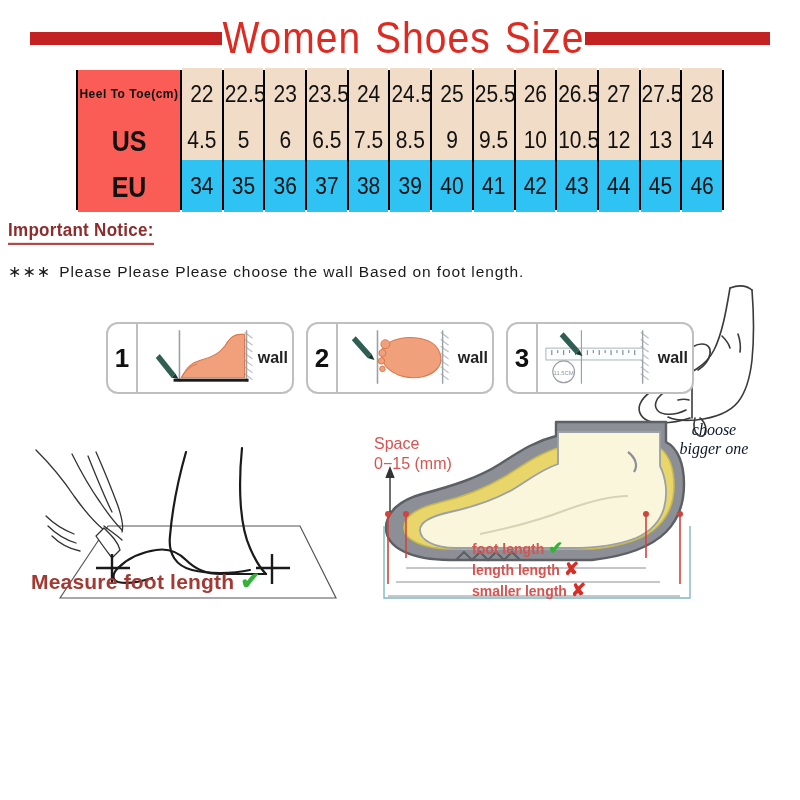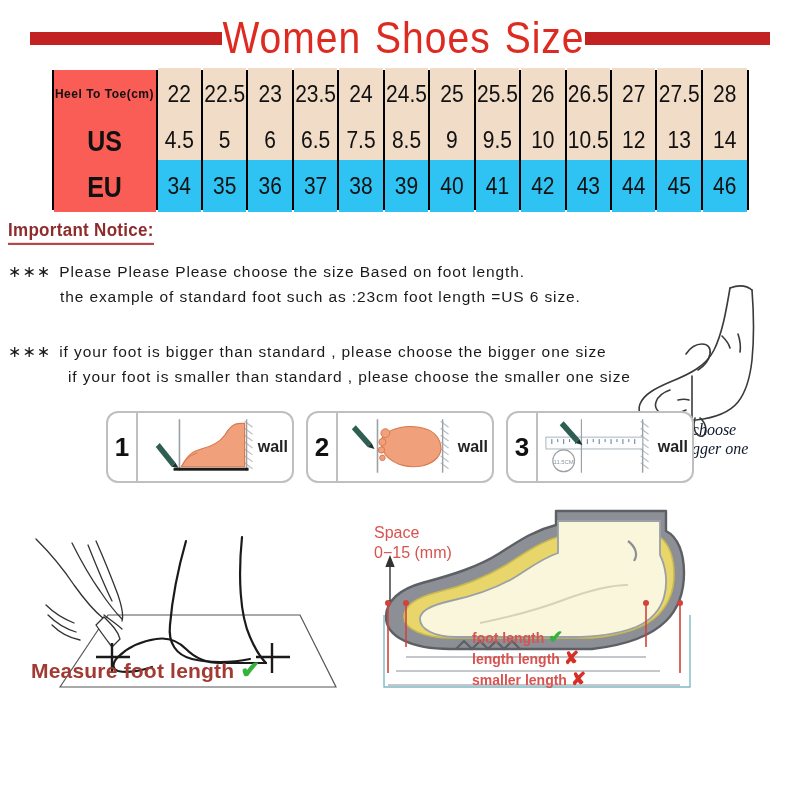--- a/index.html
+++ b/index.html
@@ -29,7 +29,7 @@
   
   .table-wrap{ padding:0 2px; }
   table.size-table{
-    border-collapse:collapse; width:697px; margin:0 auto;
+    border-collapse:collapse; width:648px; margin:0 auto;
     table-layout:fixed;
   }
   table.size-table td{

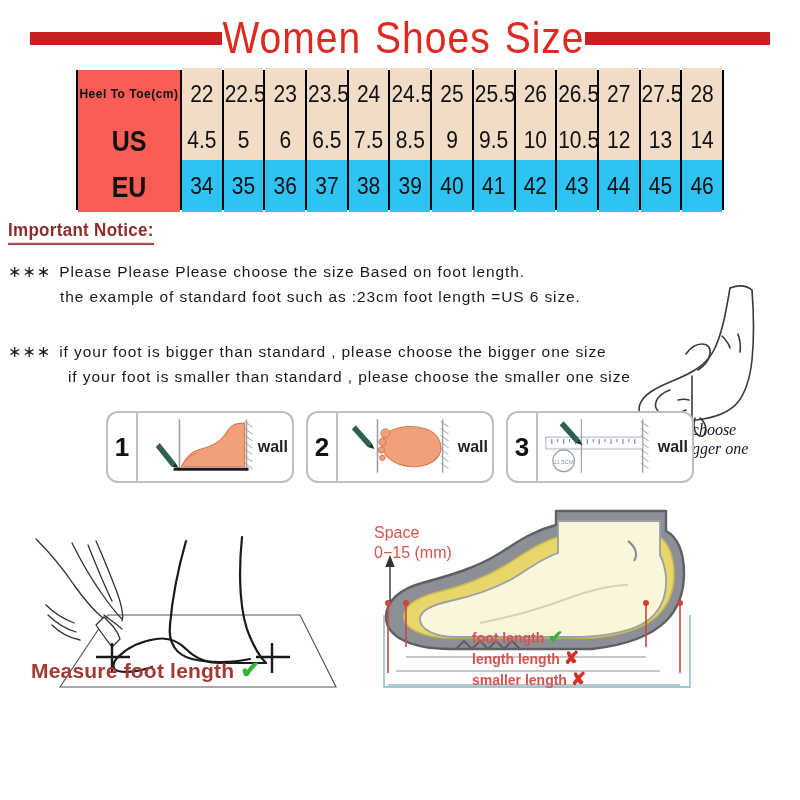--- a/index.html
+++ b/index.html
@@ -197,7 +197,7 @@
 
   <div class="notice-block">
     <div class="n-line">
-      <span class="stars">∗∗∗</span><span>Please  Please  Please  choose  the  size  Based  on  foot  length.</span>
+      <span class="stars">∗∗∗</span><span>Please  Please  Please  choose  the  wall  Based  on  foot  length.</span>
     </div>
     <div class="n-line indent1">the  example  of  standard  foot  such  as :23cm  foot  length  =US  6  size.</div>
   </div>

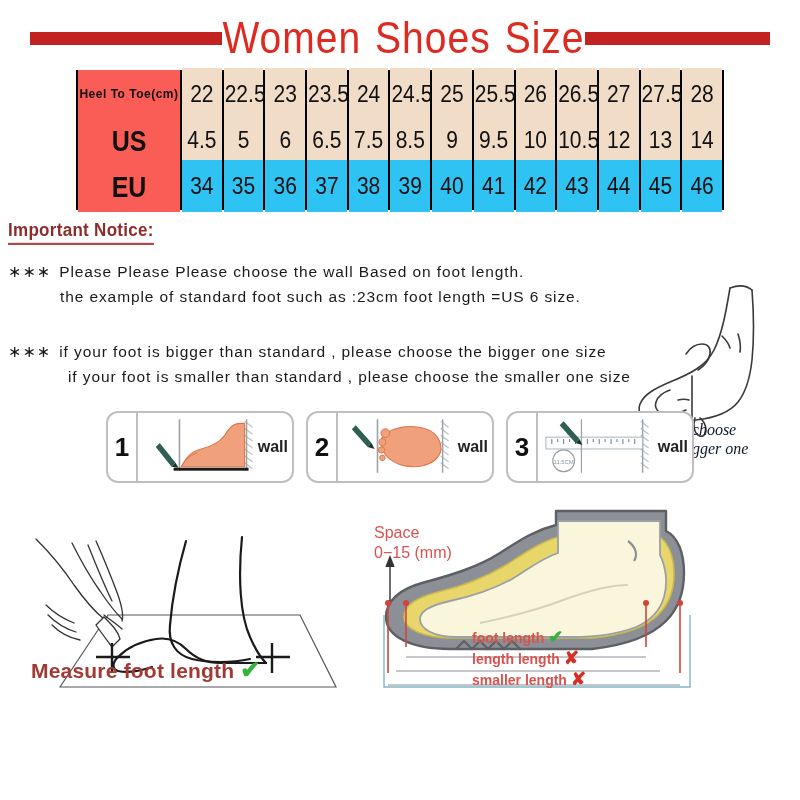--- a/index.html
+++ b/index.html
@@ -199,7 +199,6 @@
     <div class="n-line">
       <span class="stars">∗∗∗</span><span>Please  Please  Please  choose  the  wall  Based  on  foot  length.</span>
     </div>
-    <div class="n-line indent1">the  example  of  standard  foot  such  as :23cm  foot  length  =US  6  size.</div>
   </div>
 
   <div class="gap"></div>

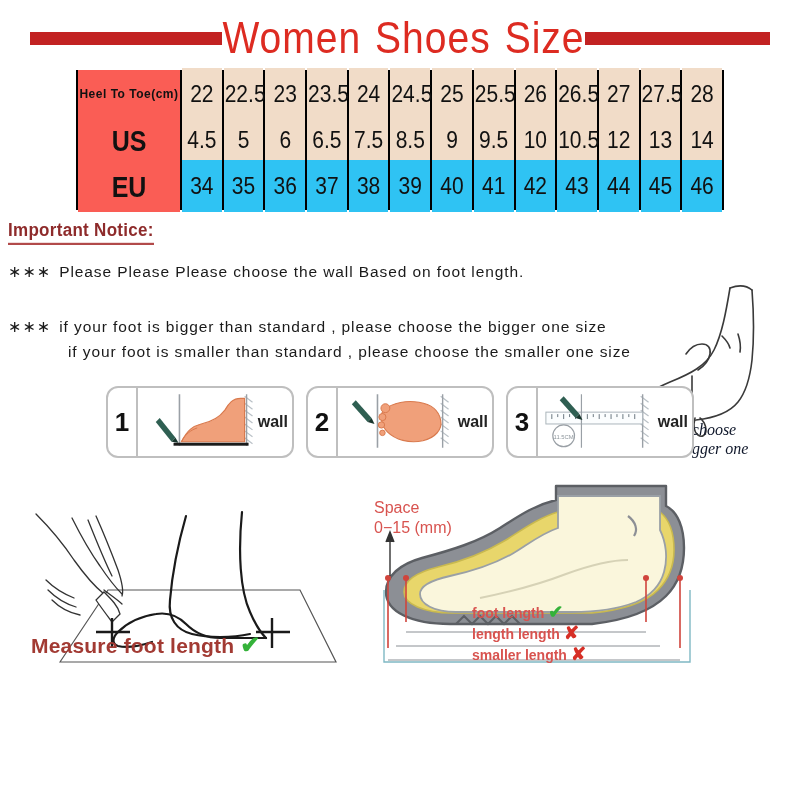--- a/index.html
+++ b/index.html
@@ -203,12 +203,6 @@
 
   <div class="gap"></div>
 
-  <div class="notice-block">
-    <div class="n-line">
-      <span class="stars">∗∗∗</span><span>if  your  foot  is  bigger  than  standard  ,  please  choose  the  bigger  one  size</span>
-    </div>
-    <div class="n-line indent2">if  your  foot  is  smaller  than  standard  ,  please  choose  the  smaller  one  size</div>
-  </div>
 </div>
 
 <div class="foot-art">

